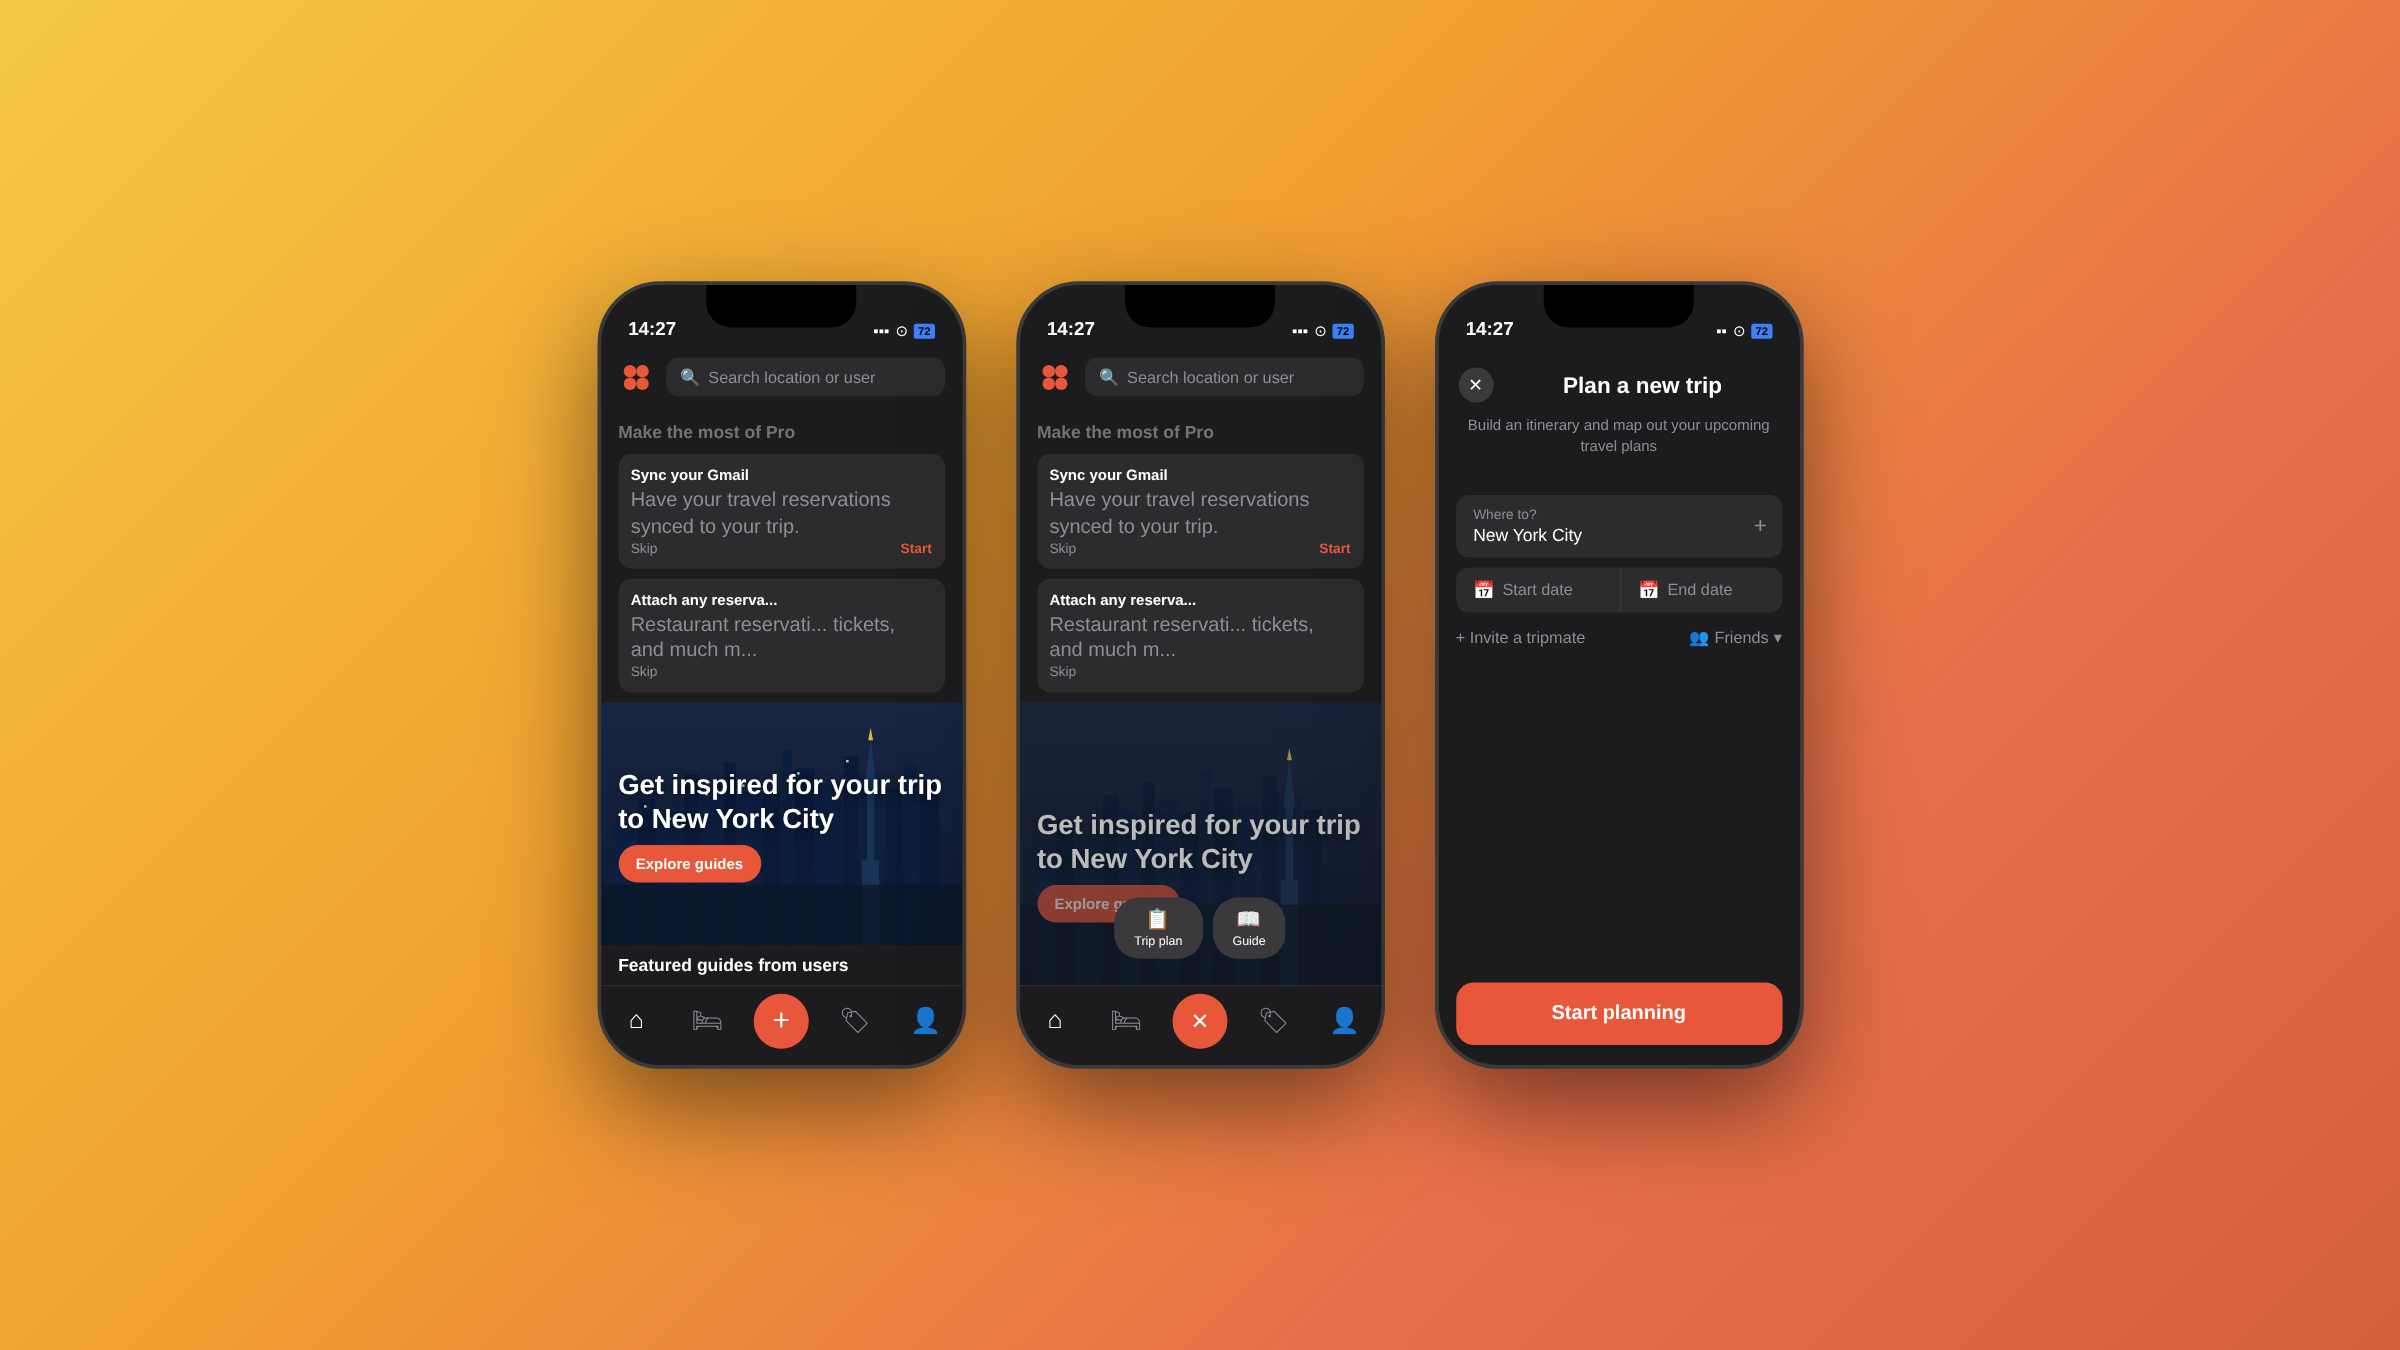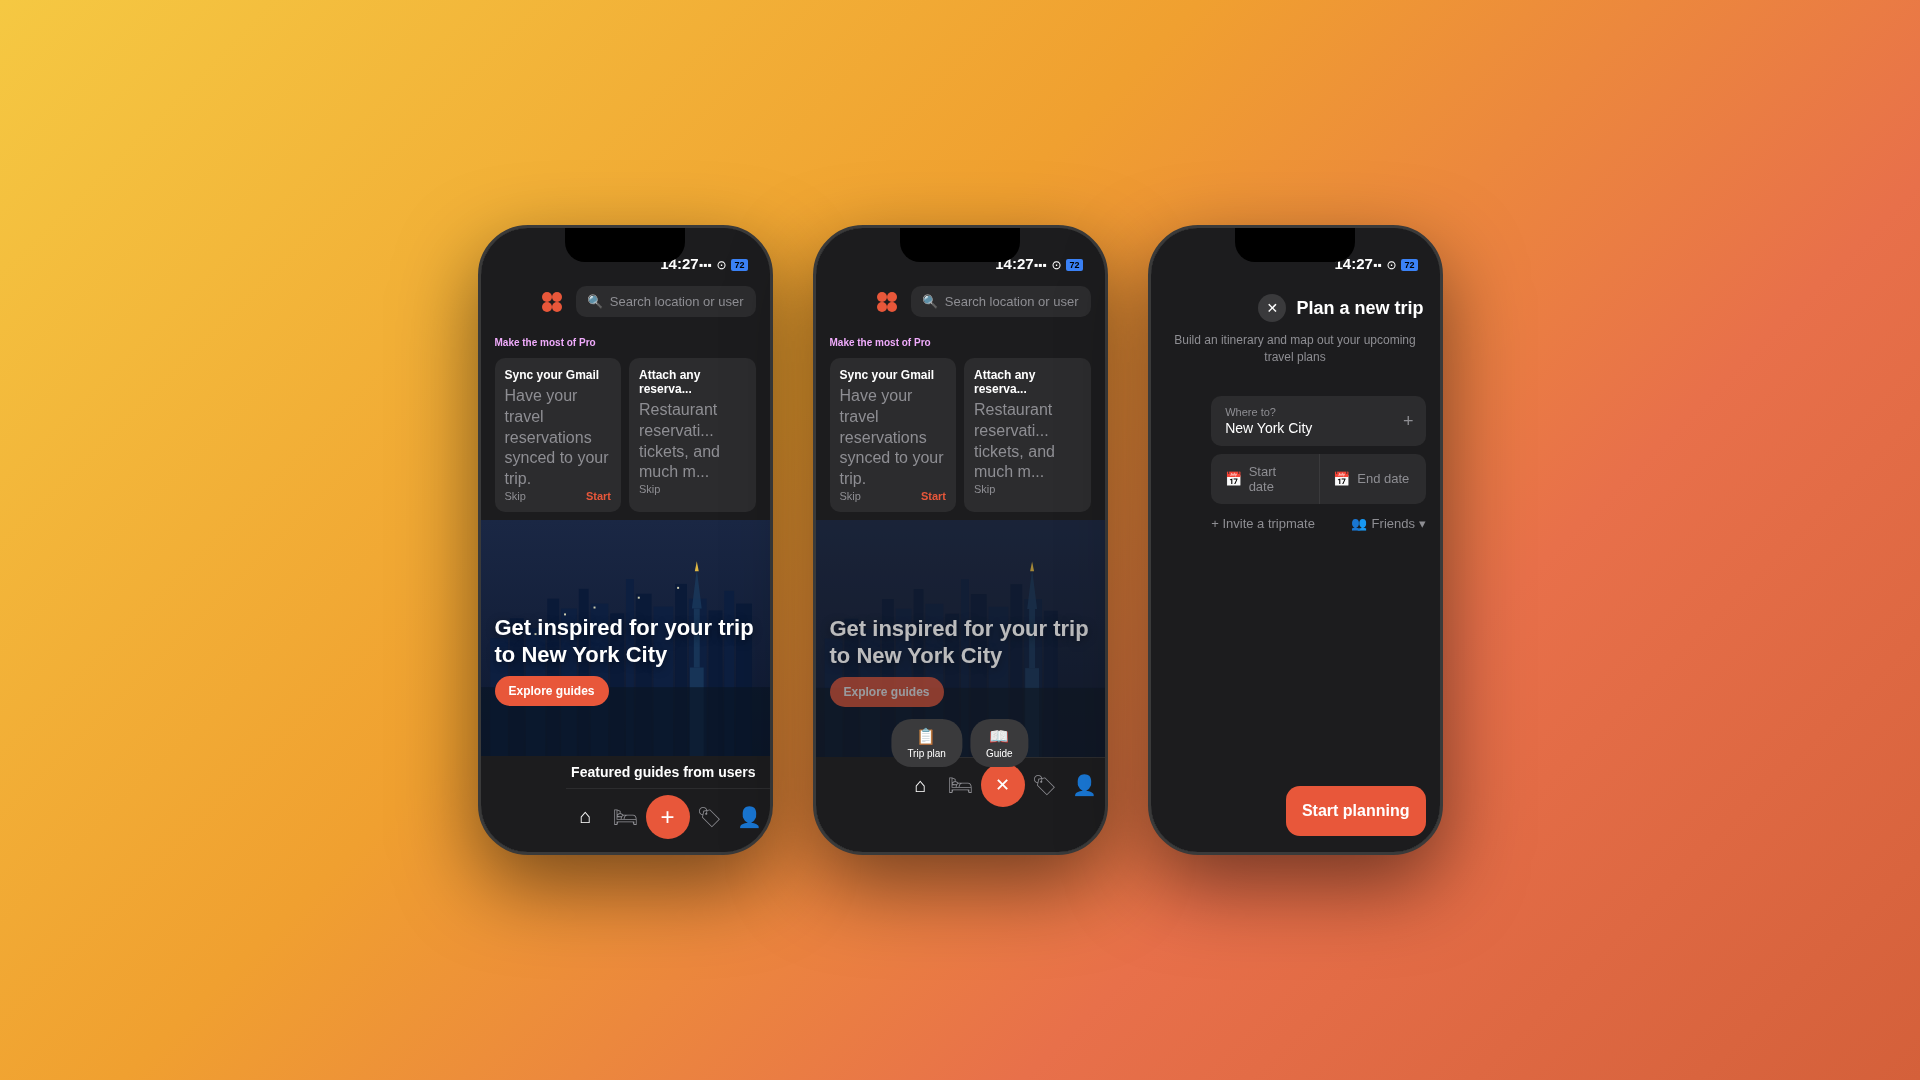--- a/index.html
+++ b/index.html
@@ -35,7 +35,6 @@
       overflow: hidden;
       display: flex;
       flex-direction: column;
-      align-items: flex-end;
     }
 
     

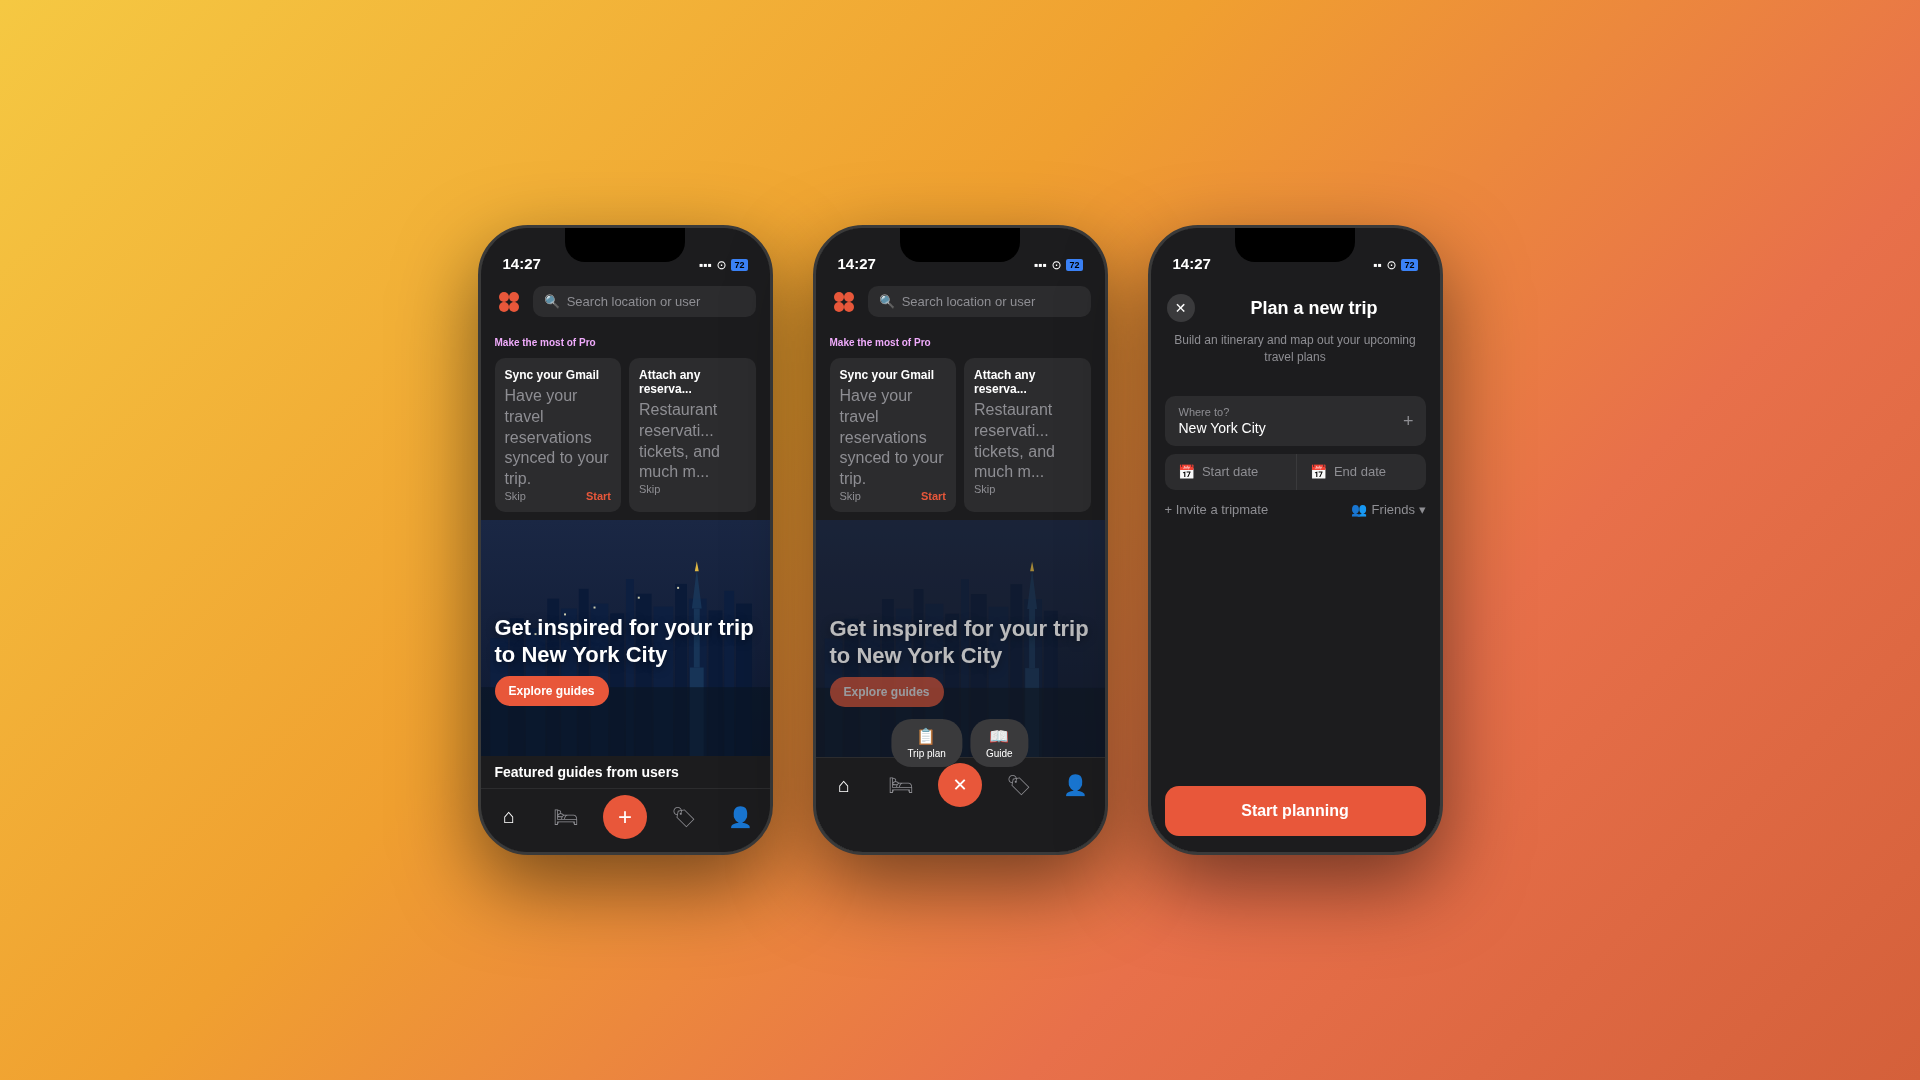--- a/index.html
+++ b/index.html
@@ -118,9 +118,9 @@
       padding: 12px 14px 8px;
     }
     .pro-title {
-      font-size: 10px;
+      font-size: 14px;
       font-weight: 700;
-      color: #f0abfc;
+      color: #737373;
       margin-bottom: 10px;
     }
     .pro-cards {

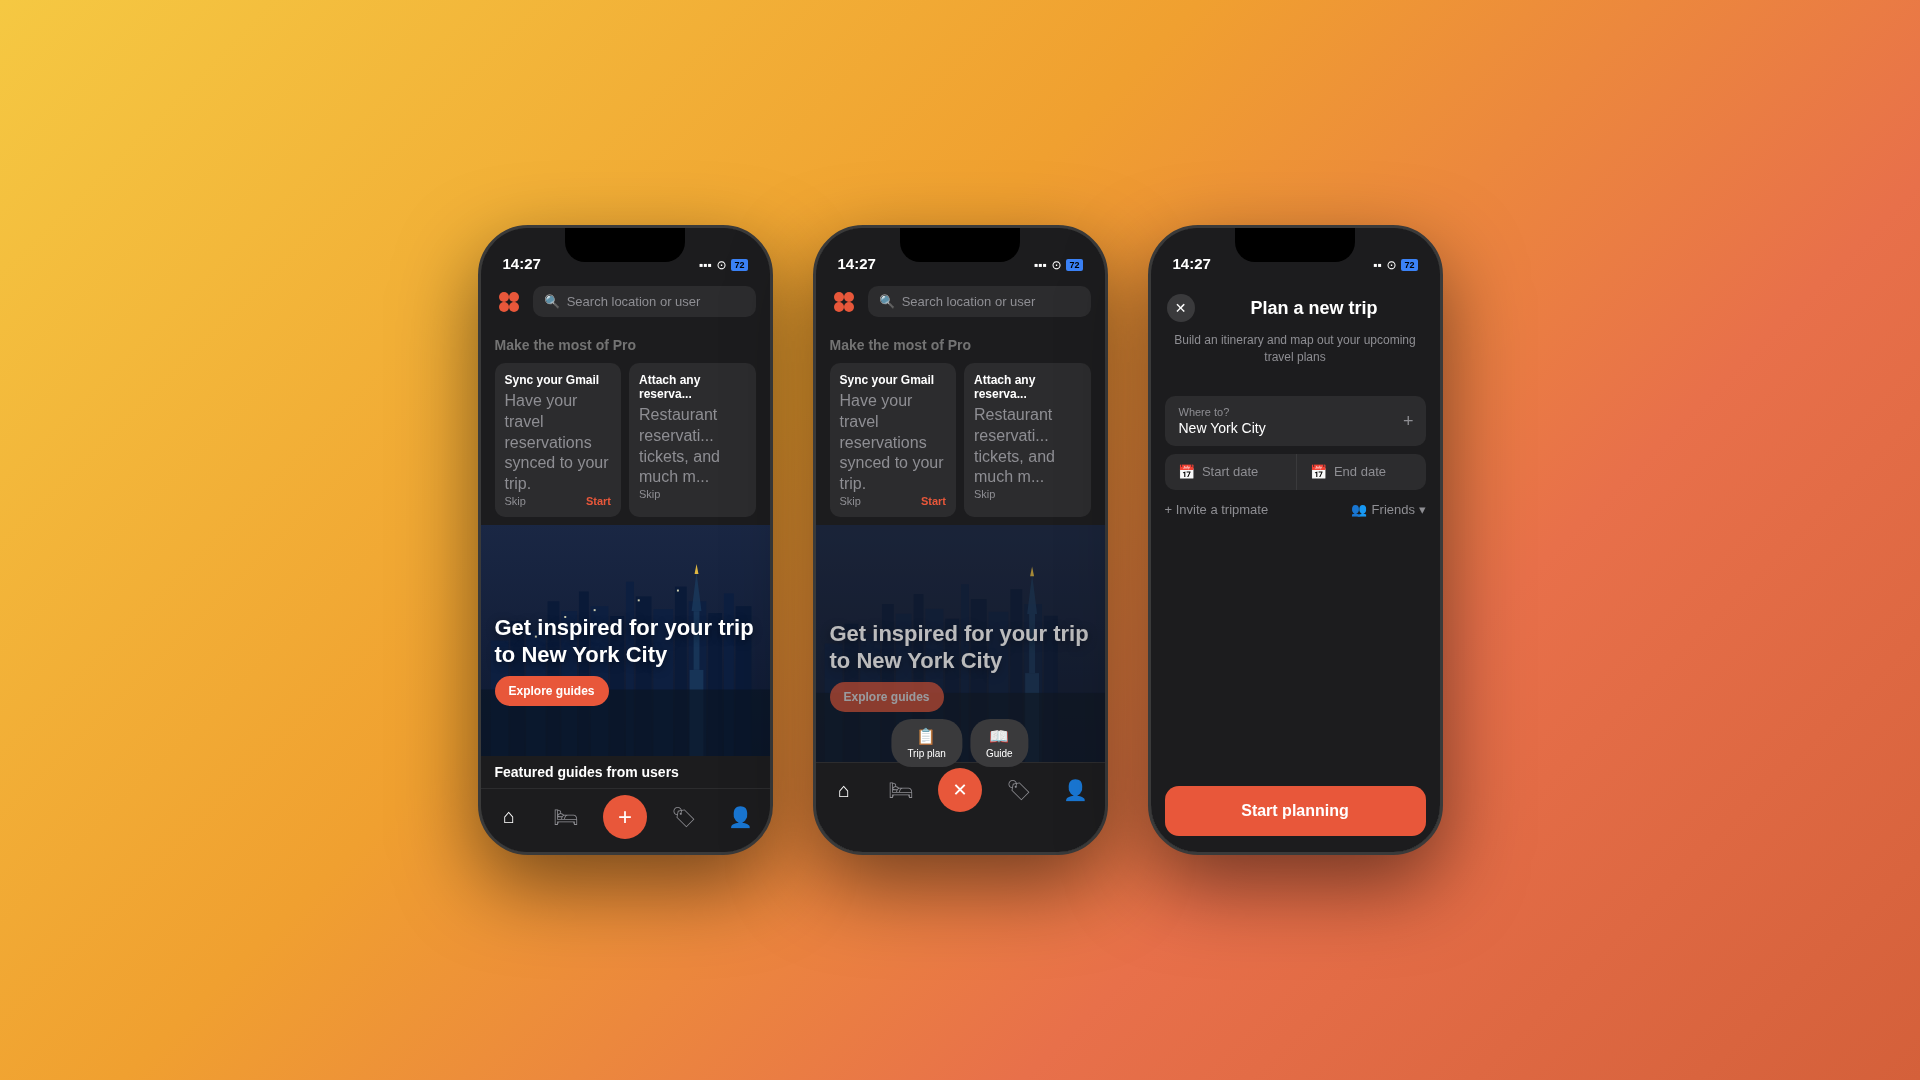--- a/index.html
+++ b/index.html
@@ -126,6 +126,7 @@
     .pro-cards {
       display: flex;
       gap: 8px;
+      flex-direction: column;
     }
     .pro-card {
       background: #2c2c2e;

